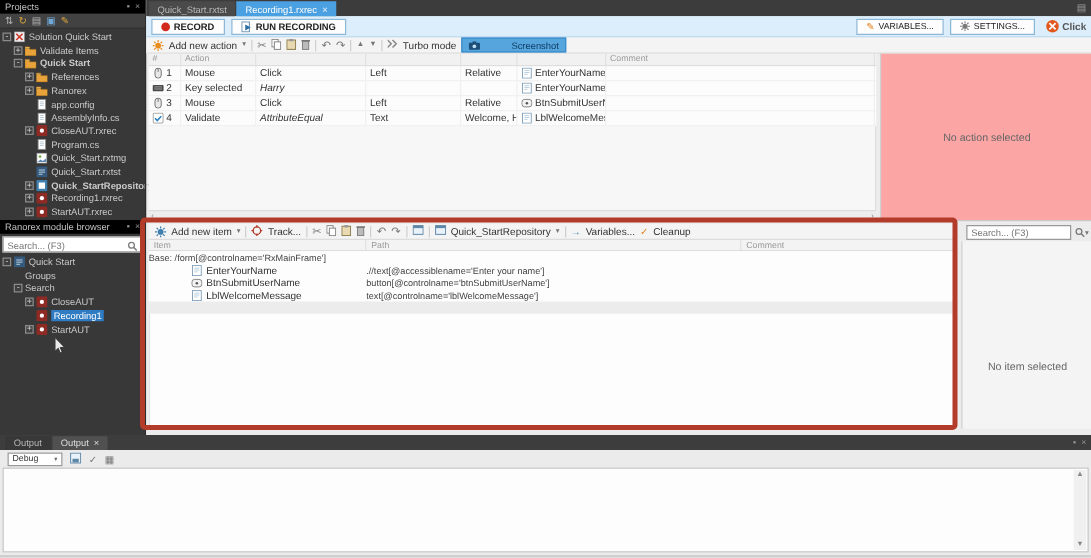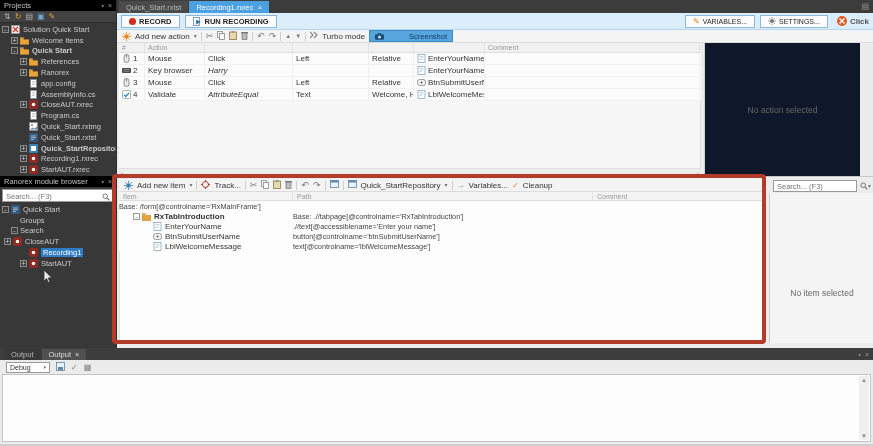--- a/index.html
+++ b/index.html
@@ -107,7 +107,7 @@
             <path d="M0 2.5h3l1 1h5v5H0z" fill="#e9a33b" stroke="#b57a1e" stroke-width="0.5"></path>
             <path d="M0 2.5V1.5h3.5l0.5 1" fill="#f2c063" stroke="#b57a1e" stroke-width="0.5"></path>
           </svg></span>
-        <span class="">Welcome Items</span>
+        <span class="">Validate Items</span>
       </div>
       <div class="tree-row" style="padding-left: 11px;">
         <span class="exp">-</span>

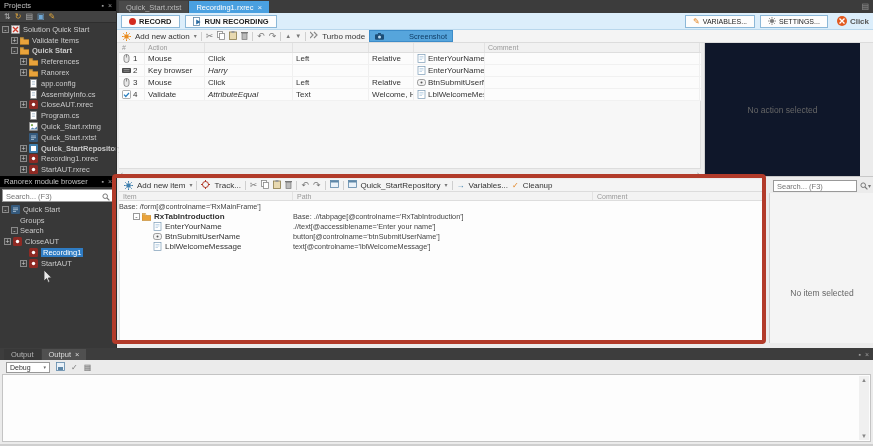--- a/index.html
+++ b/index.html
@@ -419,7 +419,7 @@
           </span>
       <span>2</span>
         </div>
-        <div style="width:60px;flex:0 0 auto;">Key browser</div>
+        <div style="width:60px;flex:0 0 auto;">Key selected</div>
         <div style="width:88px;flex:0 0 auto;font-style:italic;">Harry</div>
         <div style="width:76px;flex:0 0 auto;"></div>
         <div style="width:45px;flex:0 0 auto;"></div>

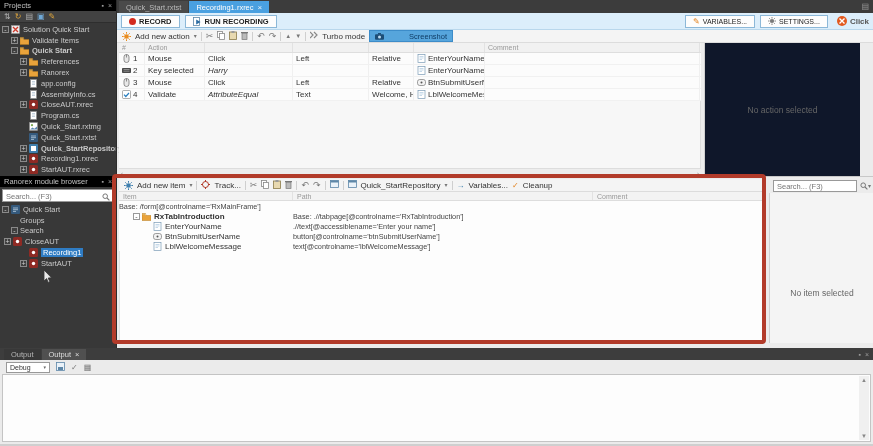--- a/index.html
+++ b/index.html
@@ -492,7 +492,7 @@
     <span>›</span>
   </div>
 
-  <div style="position:absolute;left:587px;top:43px;width:156px;height:133px;background:#0f172a;border-left:1px solid #d0d0d0;">
+  <div style="position:absolute;left:587px;top:43px;width:170px;height:133px;background:#fca5a5;border-left:1px solid #d0d0d0;">
     <div class="empty-pane-text" style="position:absolute;left:0;right:0;top:62px;text-align:center;">No action selected</div>
   </div>
 

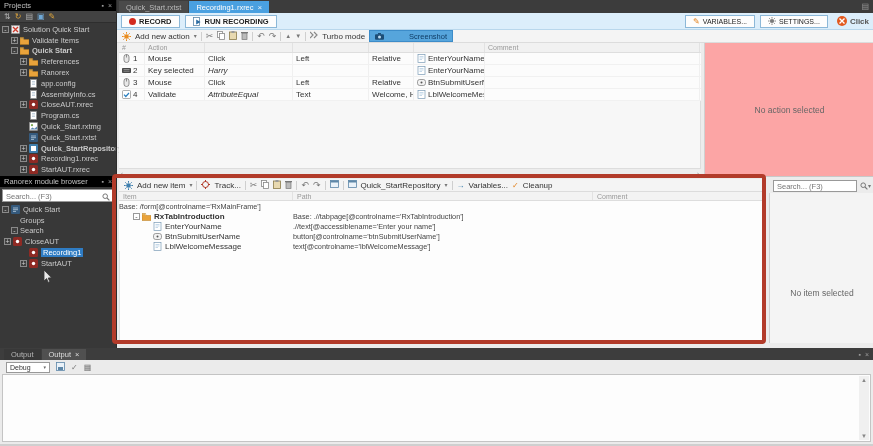--- a/index.html
+++ b/index.html
@@ -558,17 +558,6 @@
           <div class="path-cell">Base: /form[@controlname='RxMainFrame']</div>
         </div>
         <div class="rrow">
-          <div class="item-cell" style="padding-left:14px;">
-            <span class="exp" style="background:#fff;color:#555;border-color:#999;">-</span>
-            <span class="tico"><svg width="9" height="9" viewBox="0 0 9 9">
-                <path d="M0 2.5h3l1 1h5v5H0z" fill="#e9a33b" stroke="#b57a1e" stroke-width="0.5"></path>
-                <path d="M0 2.5V1.5h3.5l0.5 1" fill="#f2c063" stroke="#b57a1e" stroke-width="0.5"></path>
-              </svg></span>
-            <span class="lbl-bold">RxTabIntroduction</span>
-          </div>
-          <div class="path-cell">Base: .//tabpage[@controlname='RxTabIntroduction']</div>
-        </div>
-        <div class="rrow">
           <div class="item-cell" style="padding-left:25px;">
             <span style="width:9px;flex:0 0 auto;"></span>
             <span class="tico"><svg width="9" height="9" viewBox="0 0 9 9">

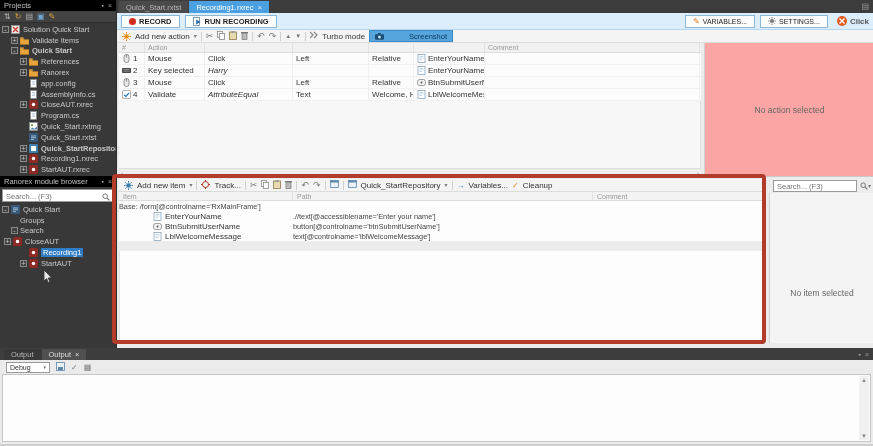--- a/index.html
+++ b/index.html
@@ -244,7 +244,7 @@
         <span class="exp">-</span>
         <span class="">Search</span>
       </div>
-      <div class="tree-row" style="padding-left: 4px;">
+      <div class="tree-row" style="padding-left: 20px;">
         <span class="exp">+</span>
         <span class="tico"><svg width="9" height="9" viewBox="0 0 9 9">
             <rect width="9" height="9" rx="1.5" fill="#8e2a24"></rect>

